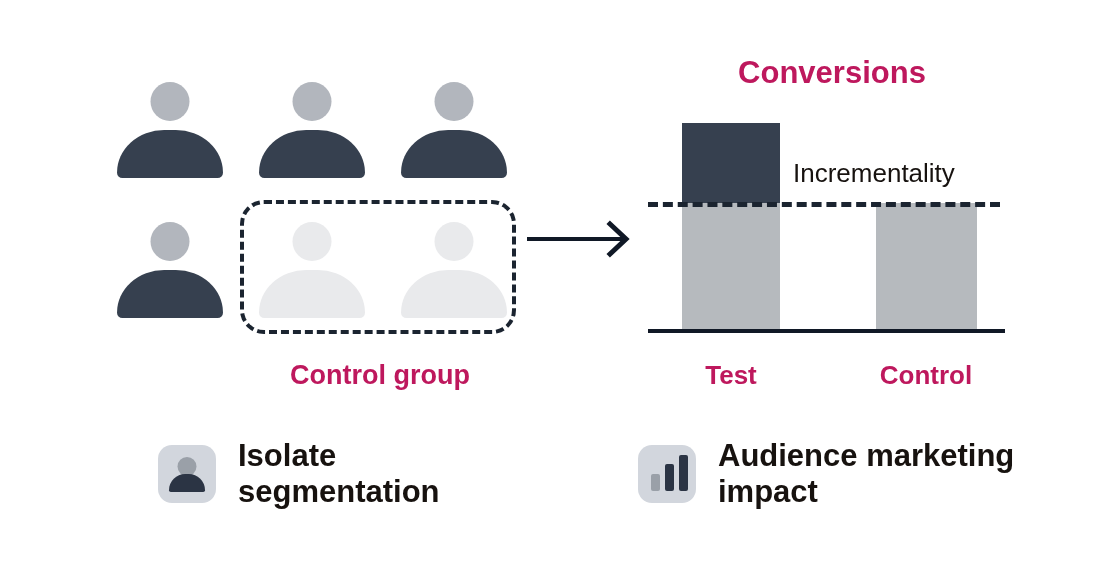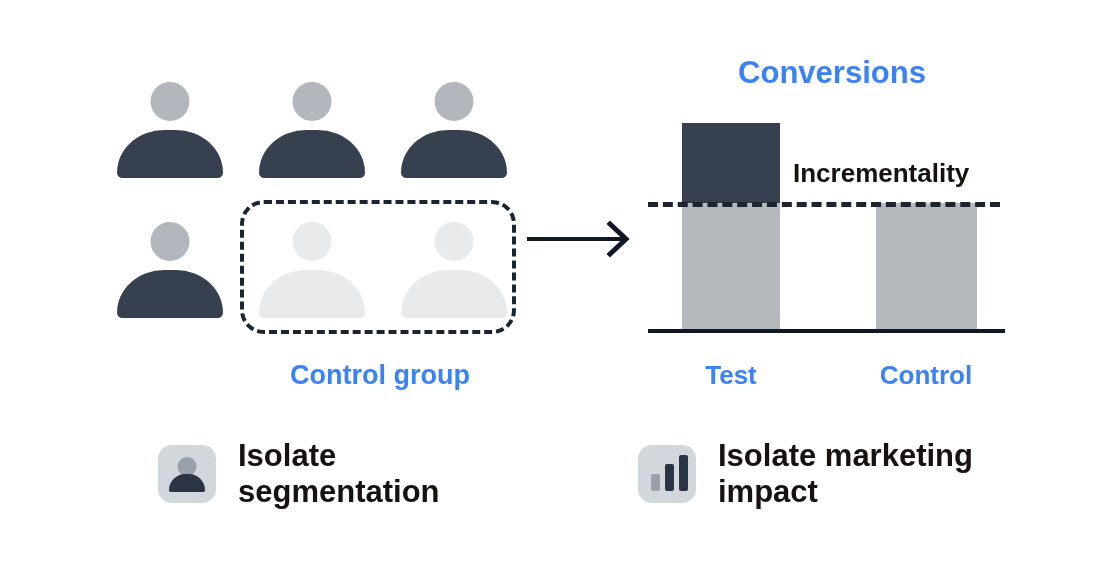--- a/index.html
+++ b/index.html
@@ -40,7 +40,7 @@
   .label-bold{
     position:absolute;
     font-weight:bold;
-    color:#3b82f6;
+    color:#be185d;
     white-space:nowrap;
     text-align:center;
   }

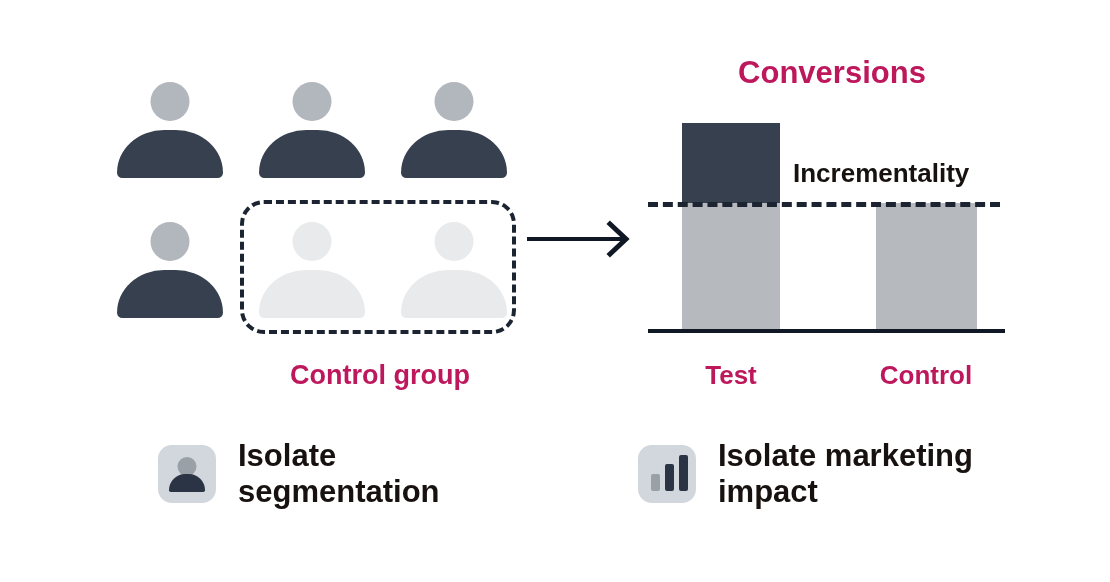--- a/index.html
+++ b/index.html
@@ -46,7 +46,7 @@
   }
   .label-reg{
     position:absolute;
-    font-weight:bold;
+    font-weight:normal;
     color:#17120f;
     white-space:nowrap;
   }

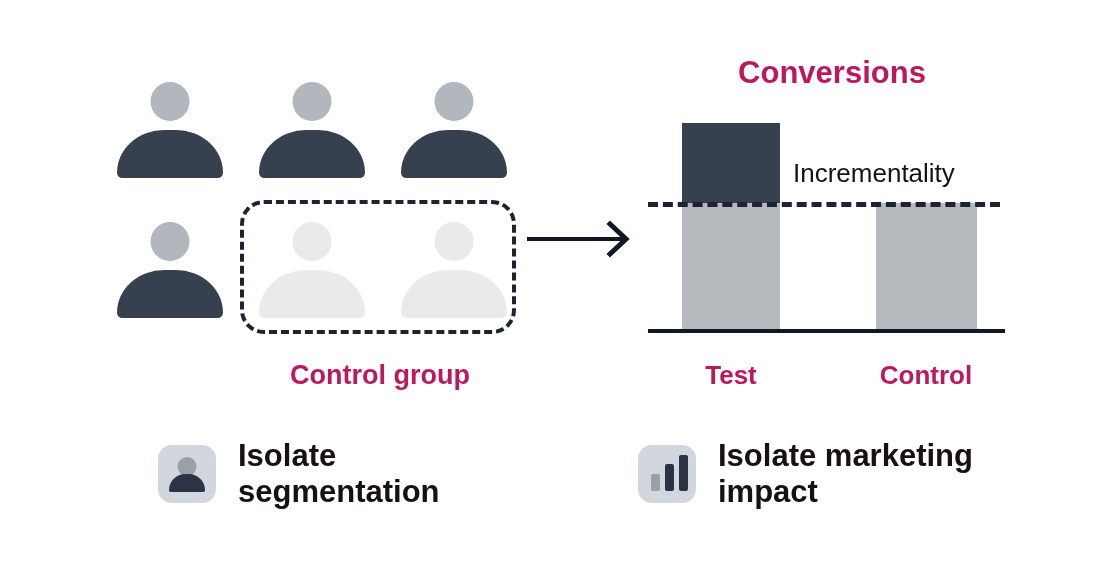--- a/index.html
+++ b/index.html
@@ -176,7 +176,7 @@
         <div class="mini-bar" style="height:36px;background:#2b3444;"></div>
       </div>
     </div>
-    <div class="legend-text">Isolate marketing
+    <div class="legend-text">Audience marketing
 impact</div>
   </div>
 

